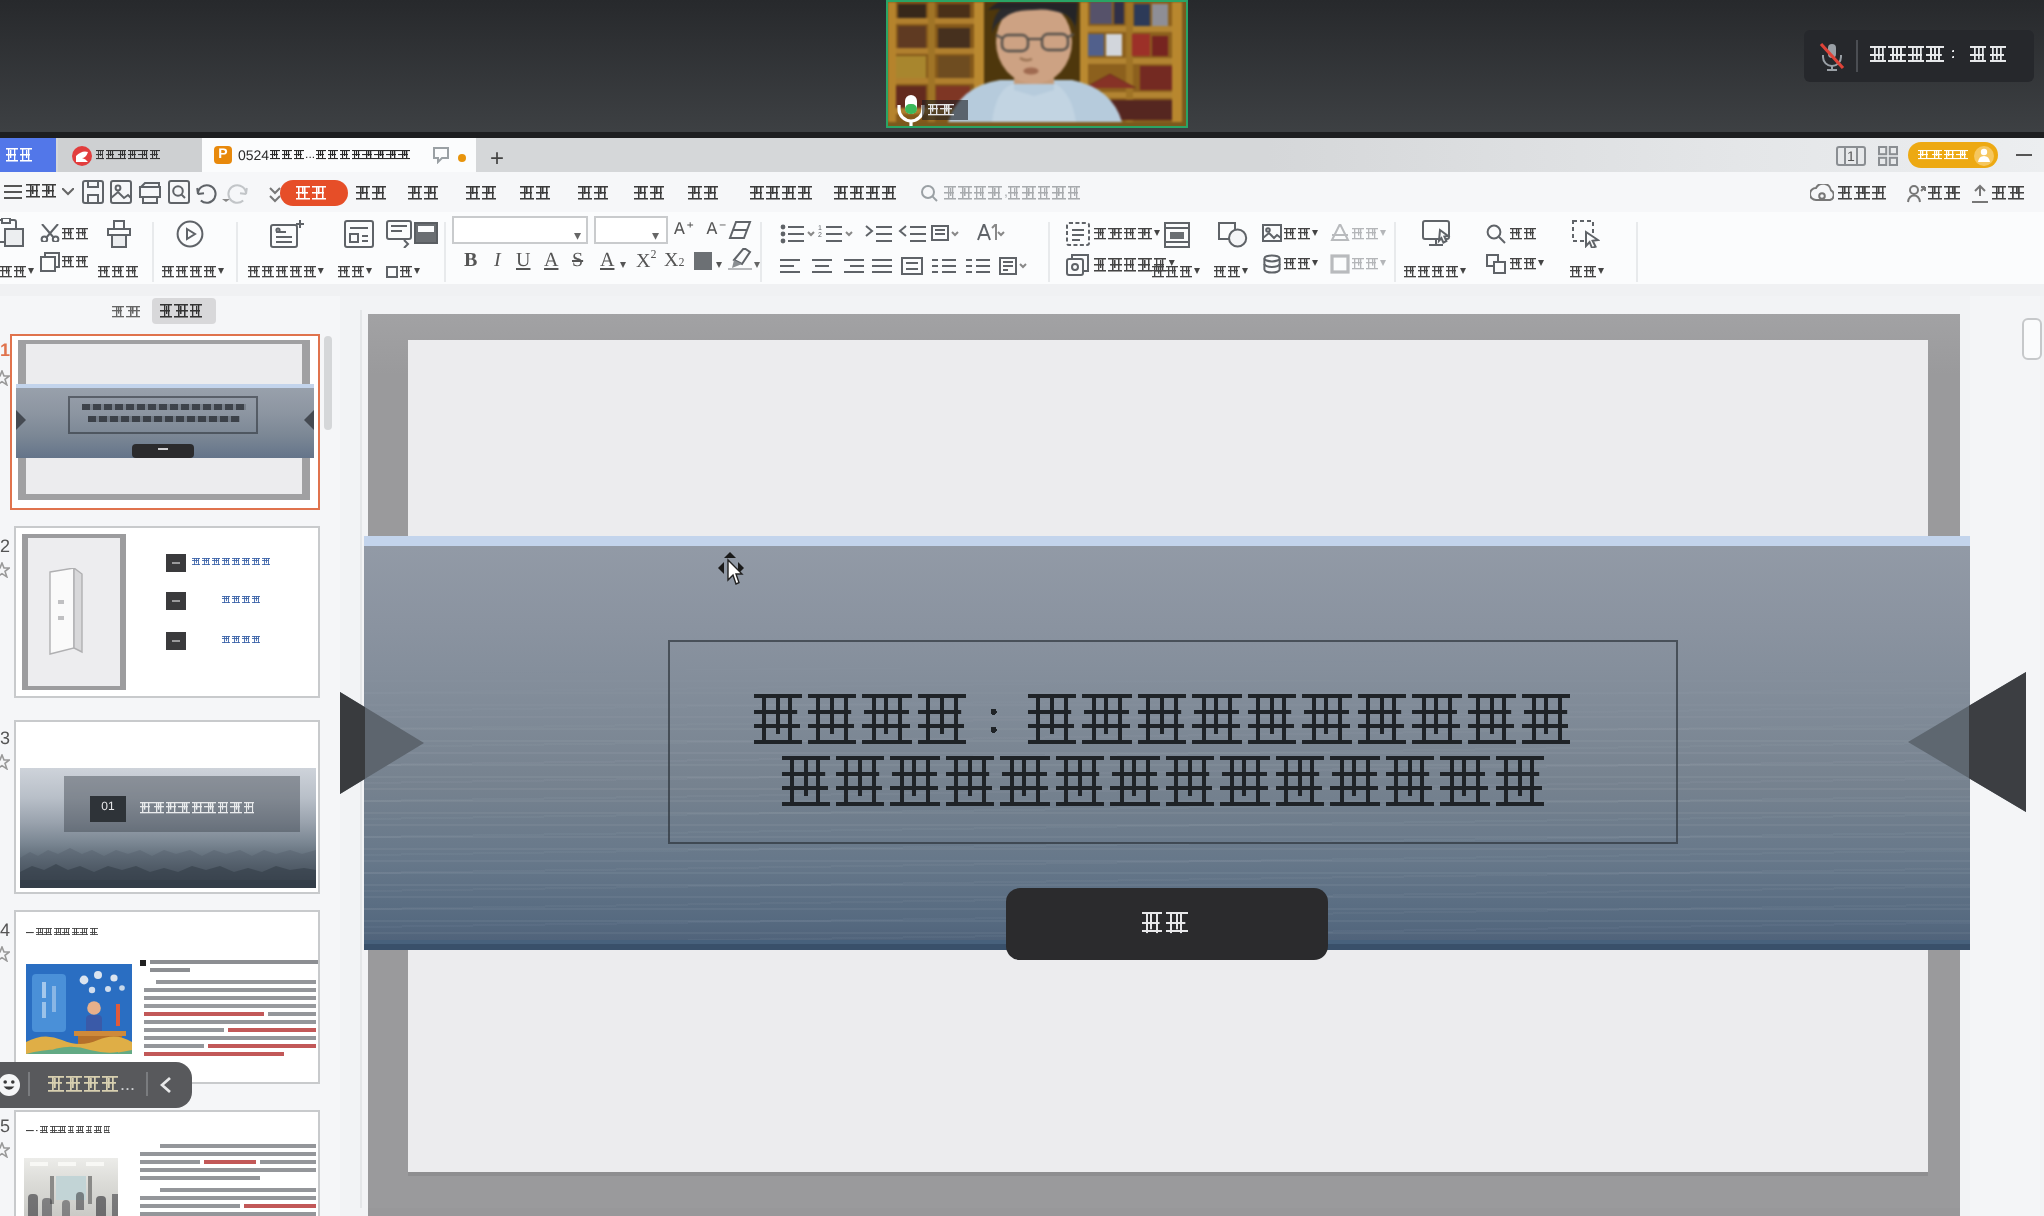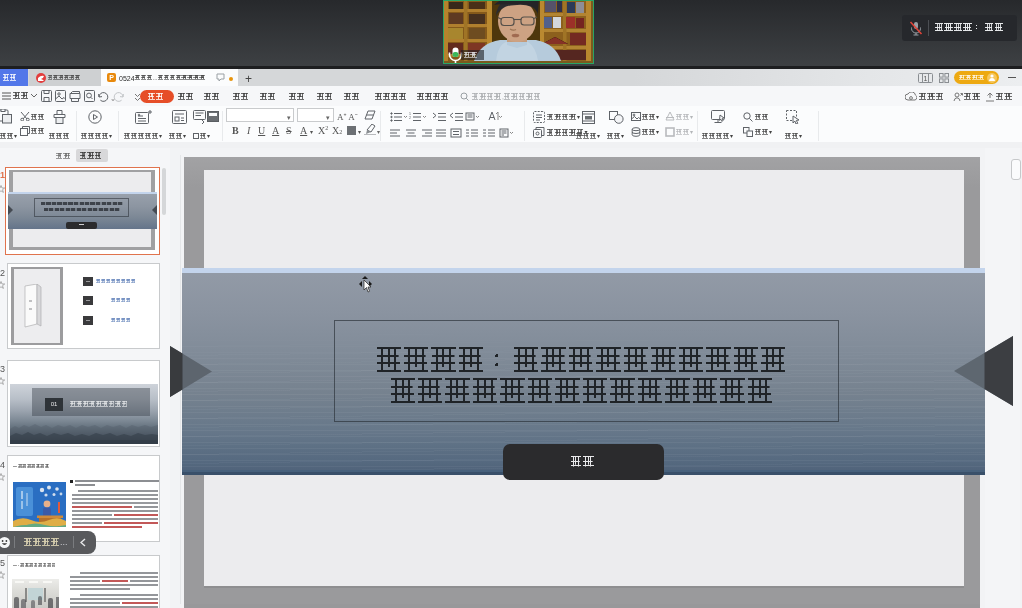--- a/index.html
+++ b/index.html
@@ -291,7 +291,7 @@
   <div class="ab" style="left:287px;top:8px;font-size:7px;color:#666">▾</div>
   <div class="ab" style="left:297px;top:2px;width:37px;height:14px;border:1px solid #c9cbcd;background:#fff"></div>
   <div class="ab" style="left:326px;top:8px;font-size:7px;color:#666">▾</div>
-  <div class="ab" style="left:337px;top:4px;font-size:9px;color:#555;font-family:Liberation Serif, serif">A⁺ A⁻</div>
+  <div class="ab" style="left:337px;top:4px;font-size:9px;color:#555;font-family:Liberation Mono, monospace">A⁺ A⁻</div>
 
   <div class="ab" style="top:19px;left:232px;width:150px;height:14px;font-size:10px;color:#555;font-family:'Liberation Serif',serif">
     <span class="ab" style="left:0;top:0;font-weight:bold">B</span>

